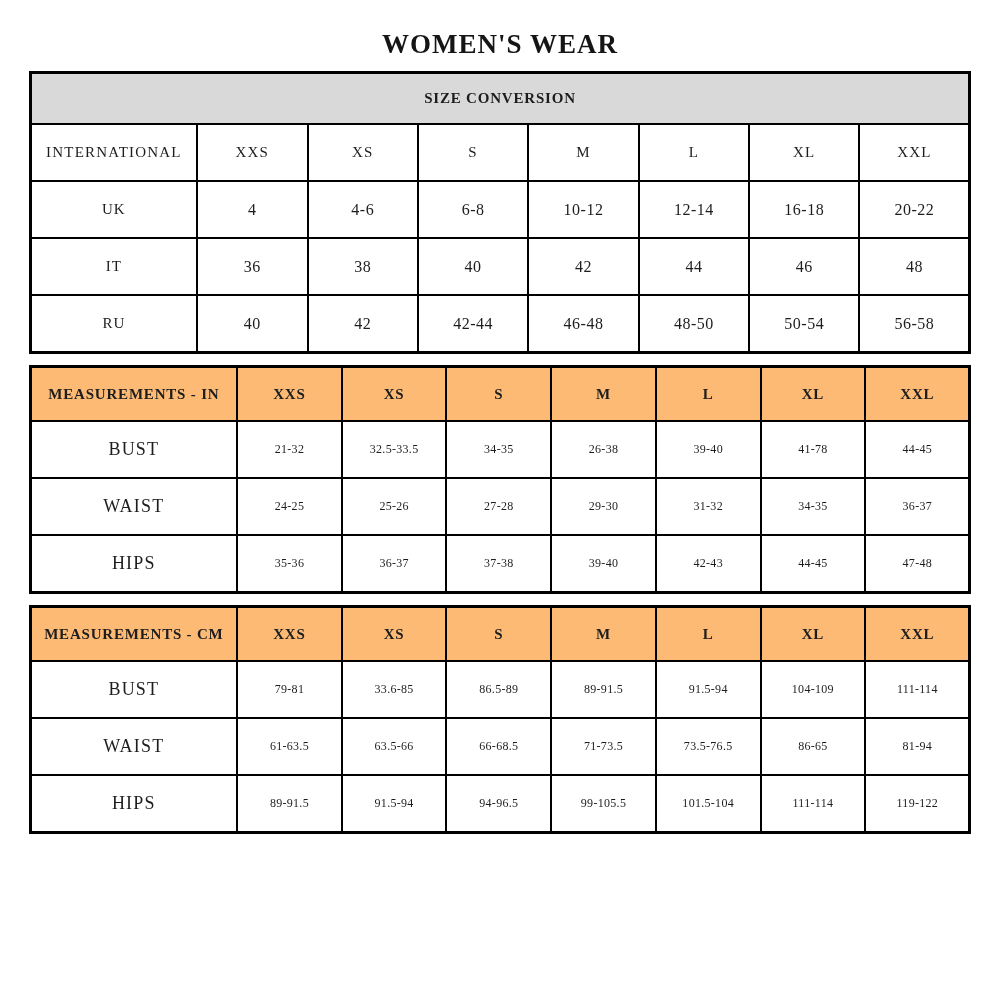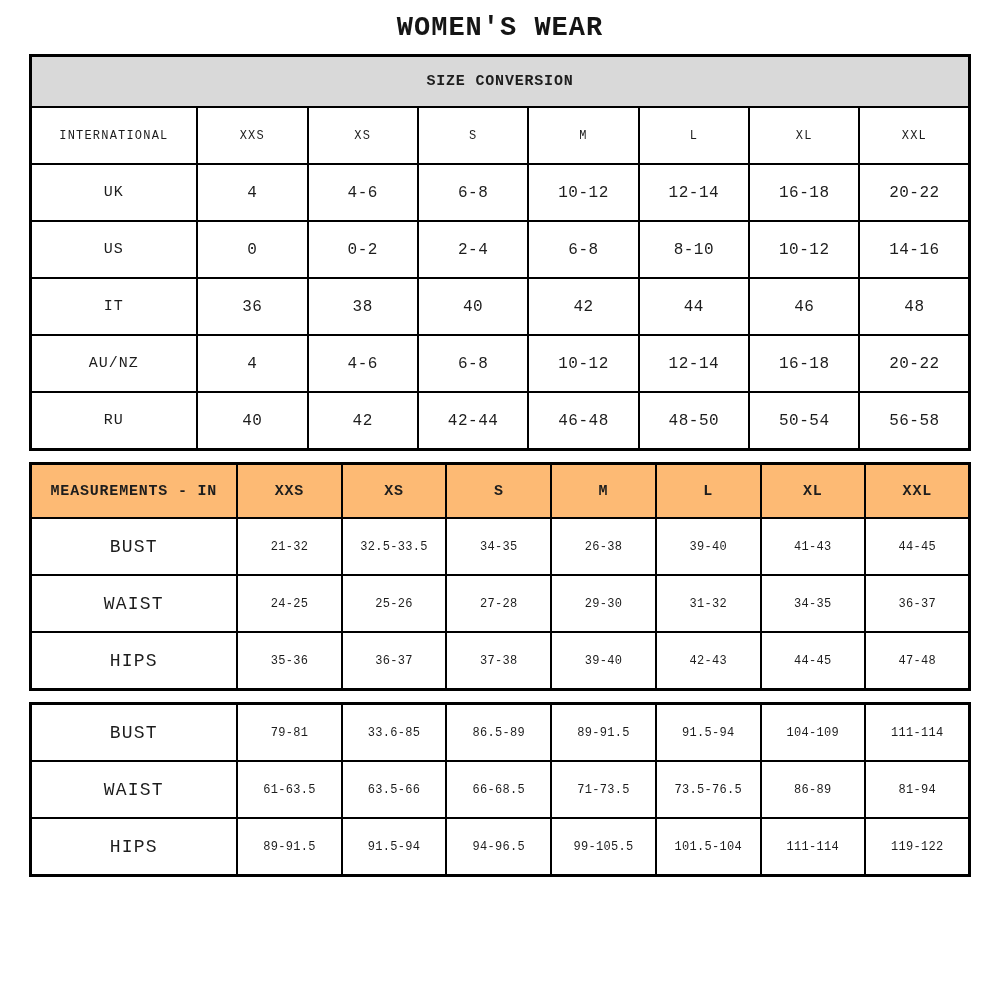--- a/index.html
+++ b/index.html
@@ -11,9 +11,10 @@
     width: 1000px;
     height: 885px;
     background: #ffffff;
-    font-family: Liberation Mono, monospace;
+    font-family: Liberation Serif, serif;
     color: #1d1d1d;
     overflow: hidden;
+    margin-top: 16px;
   }
   .page-title {
     text-align: center;

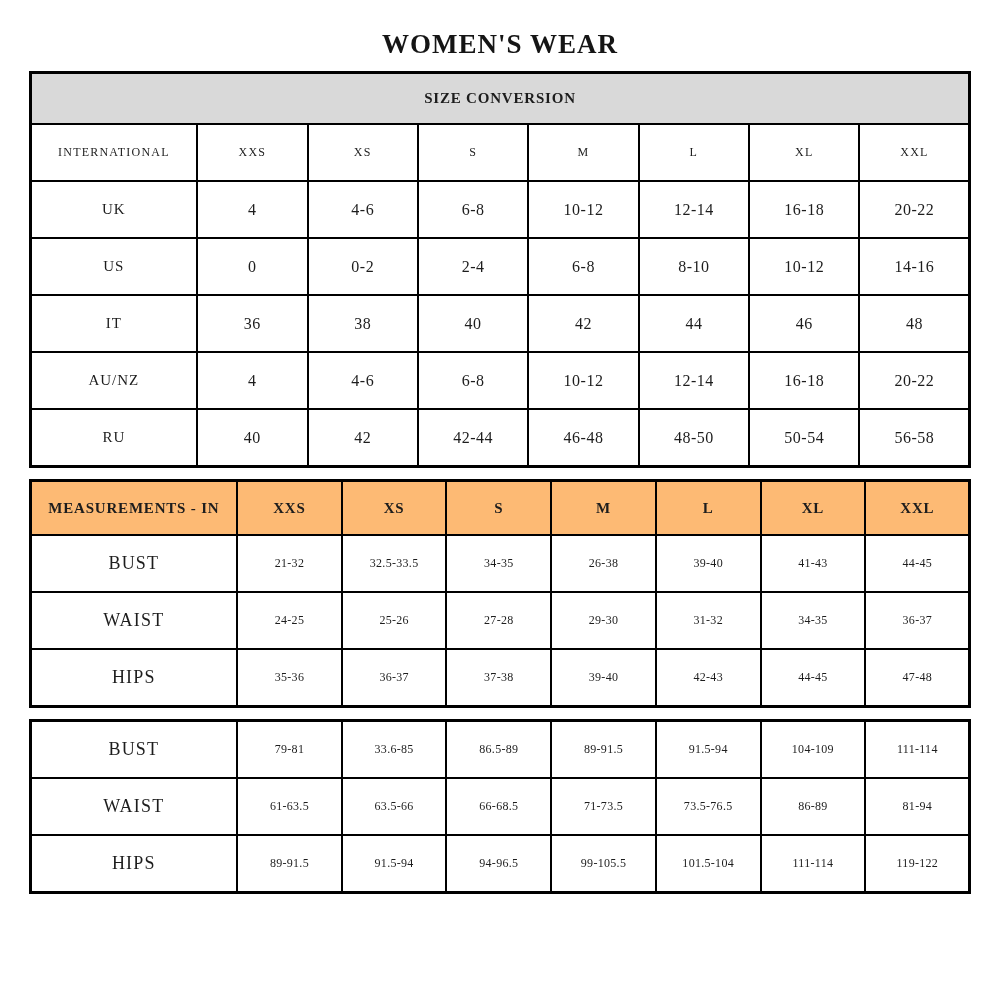--- a/index.html
+++ b/index.html
@@ -52,7 +52,7 @@
   .conv .col-head {
     background: #ffffff;
     font-weight: 400;
-    font-size: 12px;
+    font-size: 15px;
     letter-spacing: 1.2px;
     height: 55px;
   }

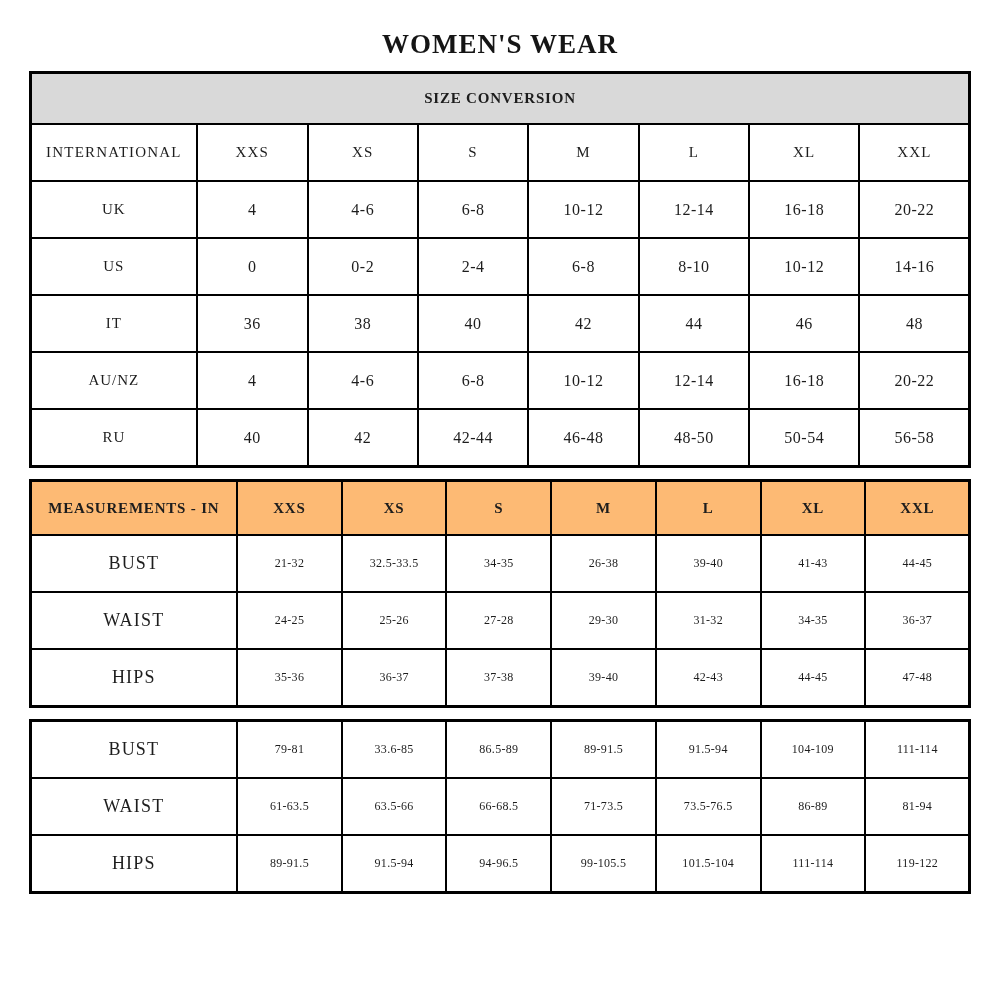--- a/index.html
+++ b/index.html
@@ -125,16 +125,6 @@
           <td class="data-cell">20-22</td>
         </tr>
         <tr>
-          <td class="row-label">US</td>
-          <td class="data-cell">0</td>
-          <td class="data-cell">0-2</td>
-          <td class="data-cell">2-4</td>
-          <td class="data-cell">6-8</td>
-          <td class="data-cell">8-10</td>
-          <td class="data-cell">10-12</td>
-          <td class="data-cell">14-16</td>
-        </tr>
-        <tr>
           <td class="row-label">IT</td>
           <td class="data-cell">36</td>
           <td class="data-cell">38</td>

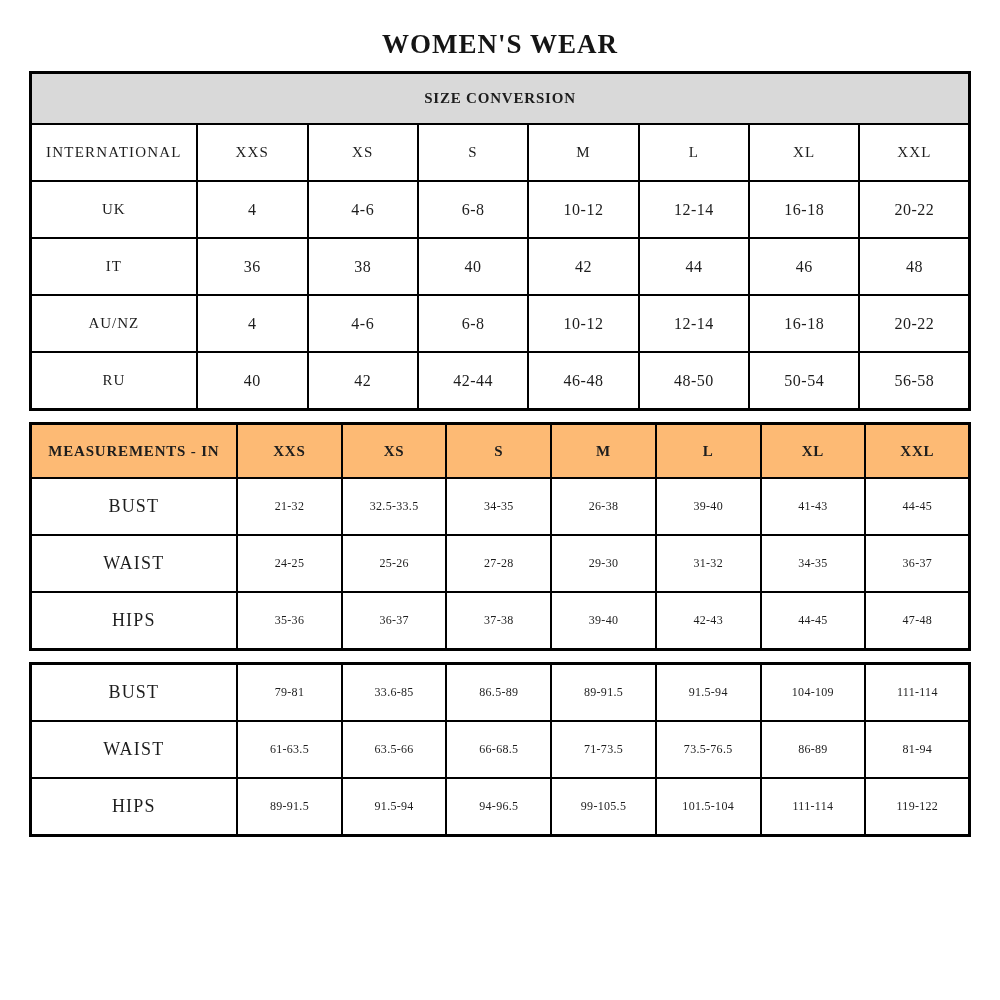--- a/index.html
+++ b/index.html
@@ -135,16 +135,6 @@
           <td class="data-cell">48</td>
         </tr>
         <tr>
-          <td class="row-label">AU/NZ</td>
-          <td class="data-cell">4</td>
-          <td class="data-cell">4-6</td>
-          <td class="data-cell">6-8</td>
-          <td class="data-cell">10-12</td>
-          <td class="data-cell">12-14</td>
-          <td class="data-cell">16-18</td>
-          <td class="data-cell">20-22</td>
-        </tr>
-        <tr>
           <td class="row-label">RU</td>
           <td class="data-cell">40</td>
           <td class="data-cell">42</td>

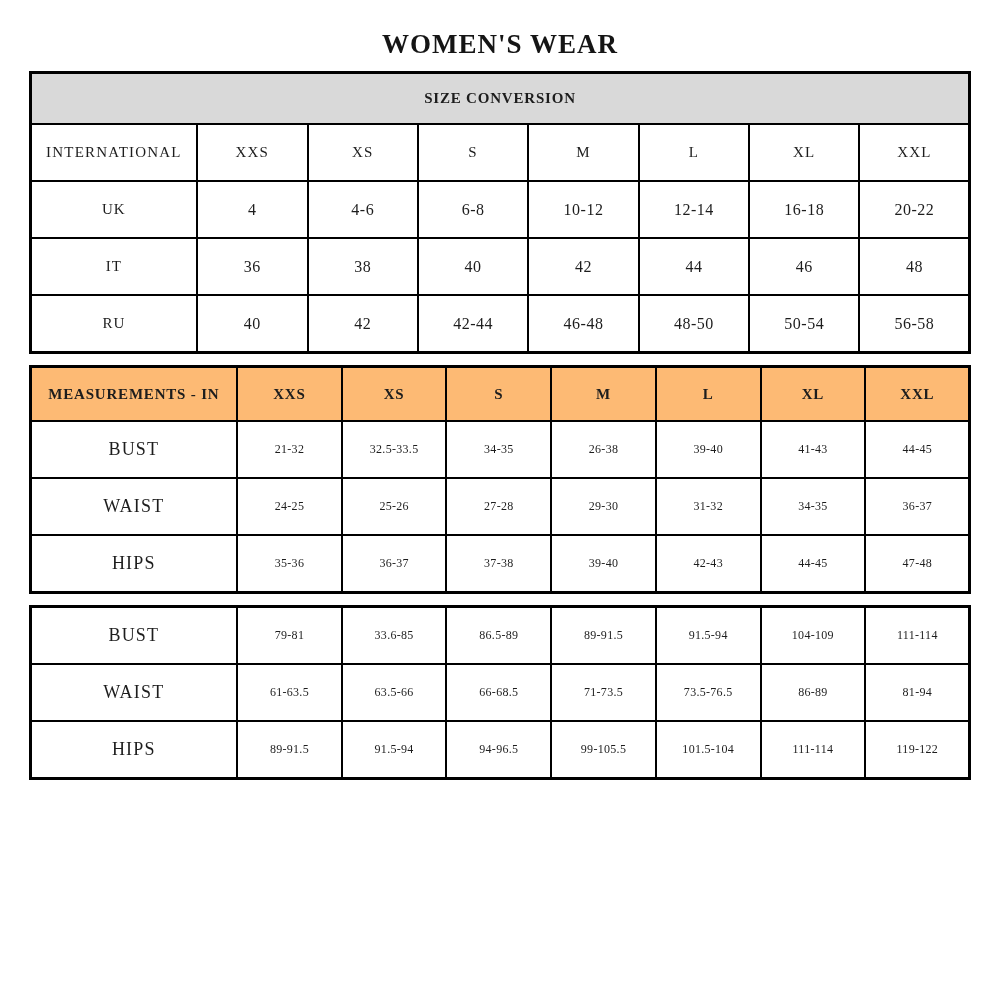--- a/index.html
+++ b/index.html
@@ -176,7 +176,7 @@
           <td class="data-cell">34-35</td>
           <td class="data-cell">26-38</td>
           <td class="data-cell">39-40</td>
-          <td class="data-cell">41-43</td>
+          <td class="data-cell">41-78</td>
           <td class="data-cell">44-45</td>
         </tr>
         <tr>

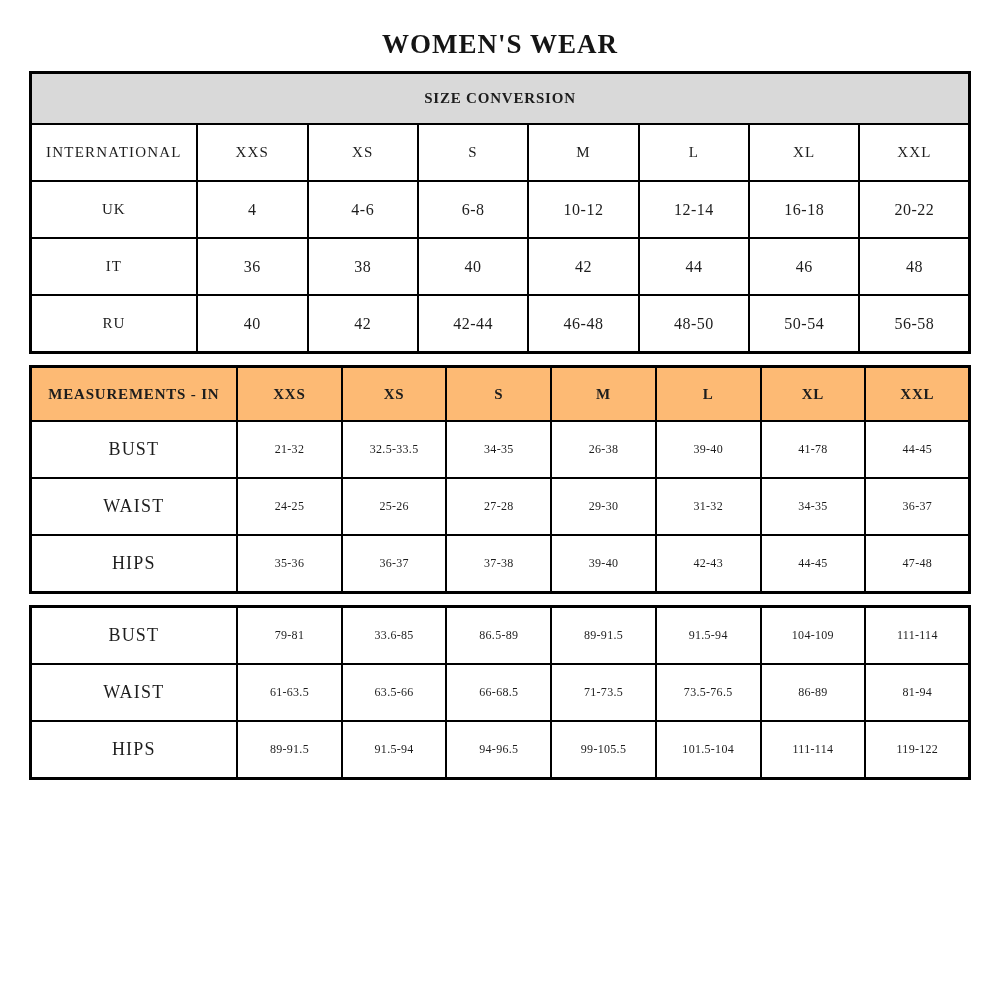--- a/index.html
+++ b/index.html
@@ -215,6 +215,16 @@
     </colgroup>
     <tbody>
         <tr>
+          <td class="col-head">MEASUREMENTS - CM</td>
+          <td class="col-head">XXS</td>
+          <td class="col-head">XS</td>
+          <td class="col-head">S</td>
+          <td class="col-head">M</td>
+          <td class="col-head">L</td>
+          <td class="col-head">XL</td>
+          <td class="col-head">XXL</td>
+        </tr>
+        <tr>
           <td class="row-label">BUST</td>
           <td class="data-cell">79-81</td>
           <td class="data-cell">33.6-85</td>

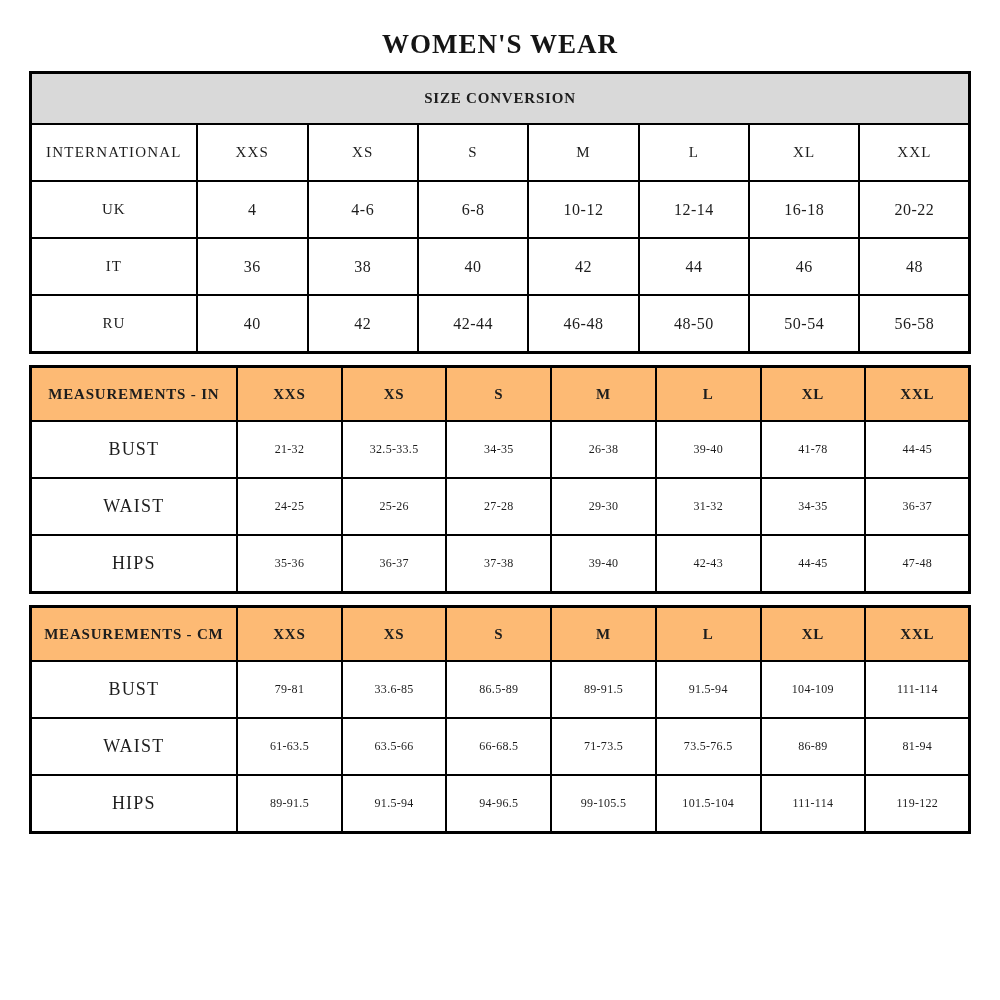--- a/index.html
+++ b/index.html
@@ -241,7 +241,7 @@
           <td class="data-cell">66-68.5</td>
           <td class="data-cell">71-73.5</td>
           <td class="data-cell">73.5-76.5</td>
-          <td class="data-cell">86-89</td>
+          <td class="data-cell">86-65</td>
           <td class="data-cell">81-94</td>
         </tr>
         <tr>

